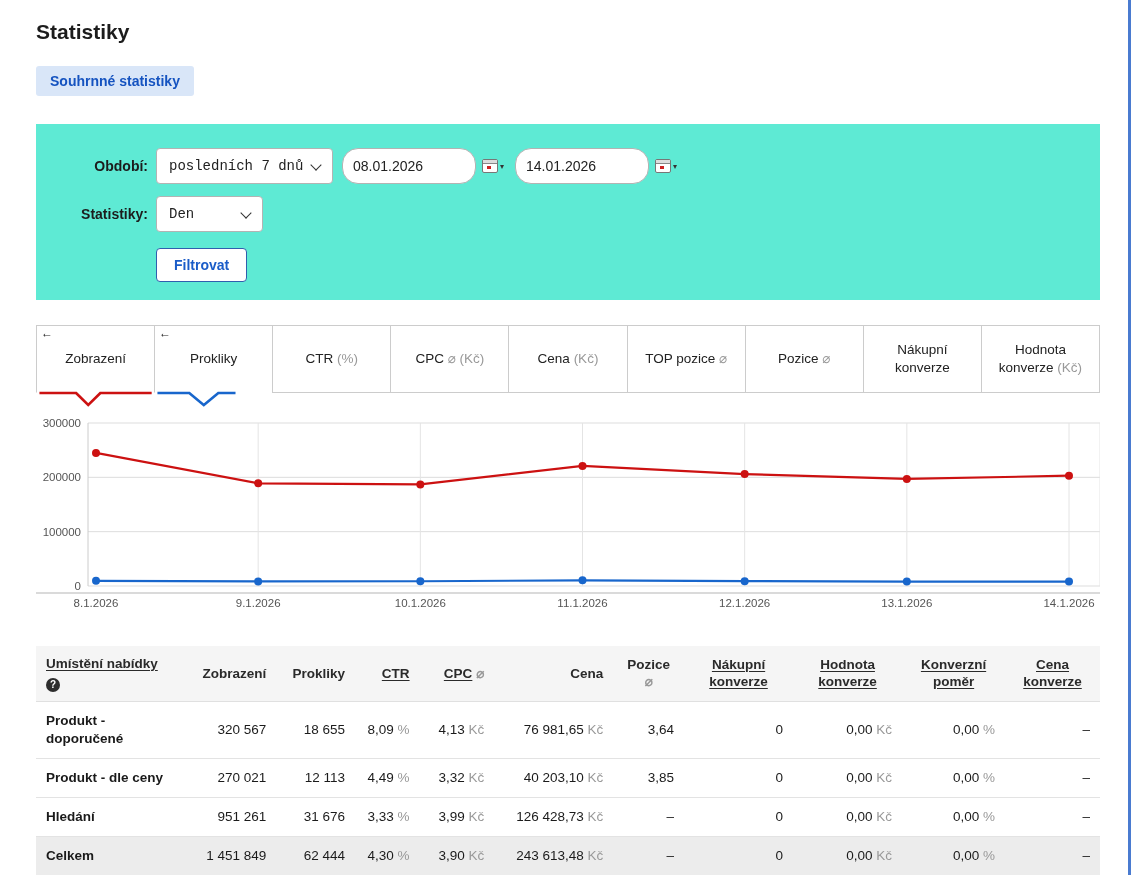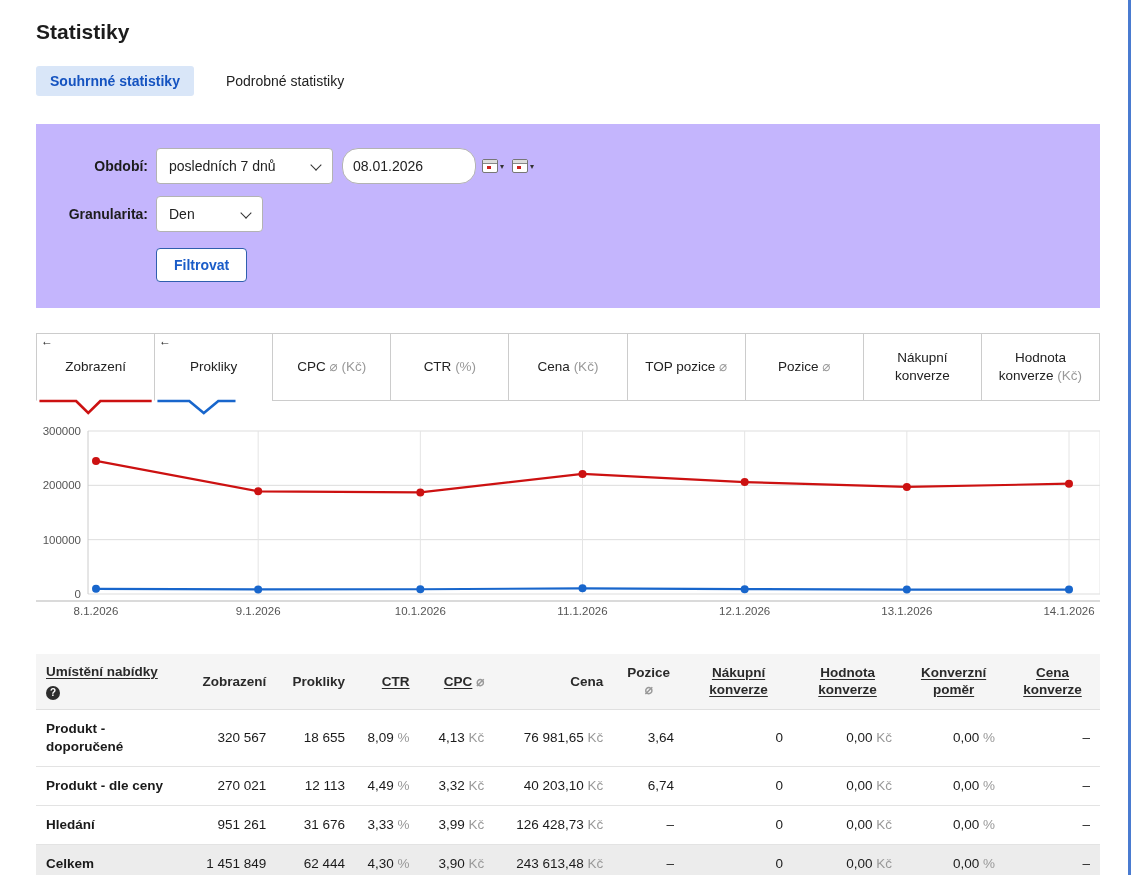--- a/index.html
+++ b/index.html
@@ -67,7 +67,6 @@
 
   <div class="nav-tabs">
     <div class="nav-tab active">Souhrnné statistiky</div>
-    <div class="nav-tab">Podrobné statistiky</div>
   </div>
 
   <div class="filter-panel">

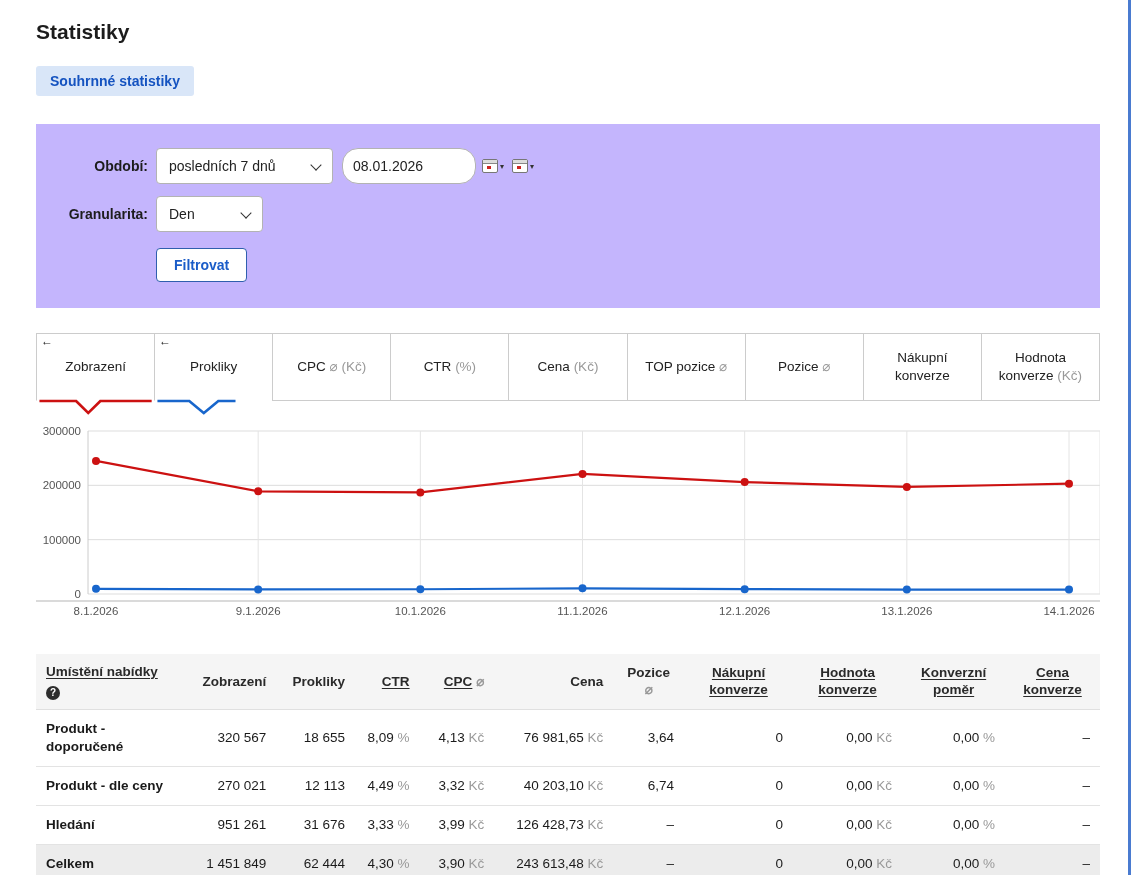--- a/index.html
+++ b/index.html
@@ -14,7 +14,7 @@
   .nav-tab.active{background:#d9e6f8;color:#1553c0;font-weight:bold;}
 
   
-  .filter-panel{background:#c4b5fd;padding:24px 20px 26px 20px;margin-bottom:25px;box-sizing:border-box;}
+  .filter-panel{background:#5eead4;padding:24px 20px 18px 20px;margin-bottom:25px;box-sizing:border-box;}
   .filter-row{display:flex;align-items:center;margin-bottom:12px;}
   .f-label{width:92px;text-align:right;font-size:14px;font-weight:bold;color:#1c1c1c;margin-right:8px;flex:none;}
   .select{display:flex;align-items:center;height:36px;background:#fff;border:1px solid #b3b3b3;border-radius:4px;padding:0 12px;font-size:14px;color:#222;box-sizing:border-box;cursor:pointer;}

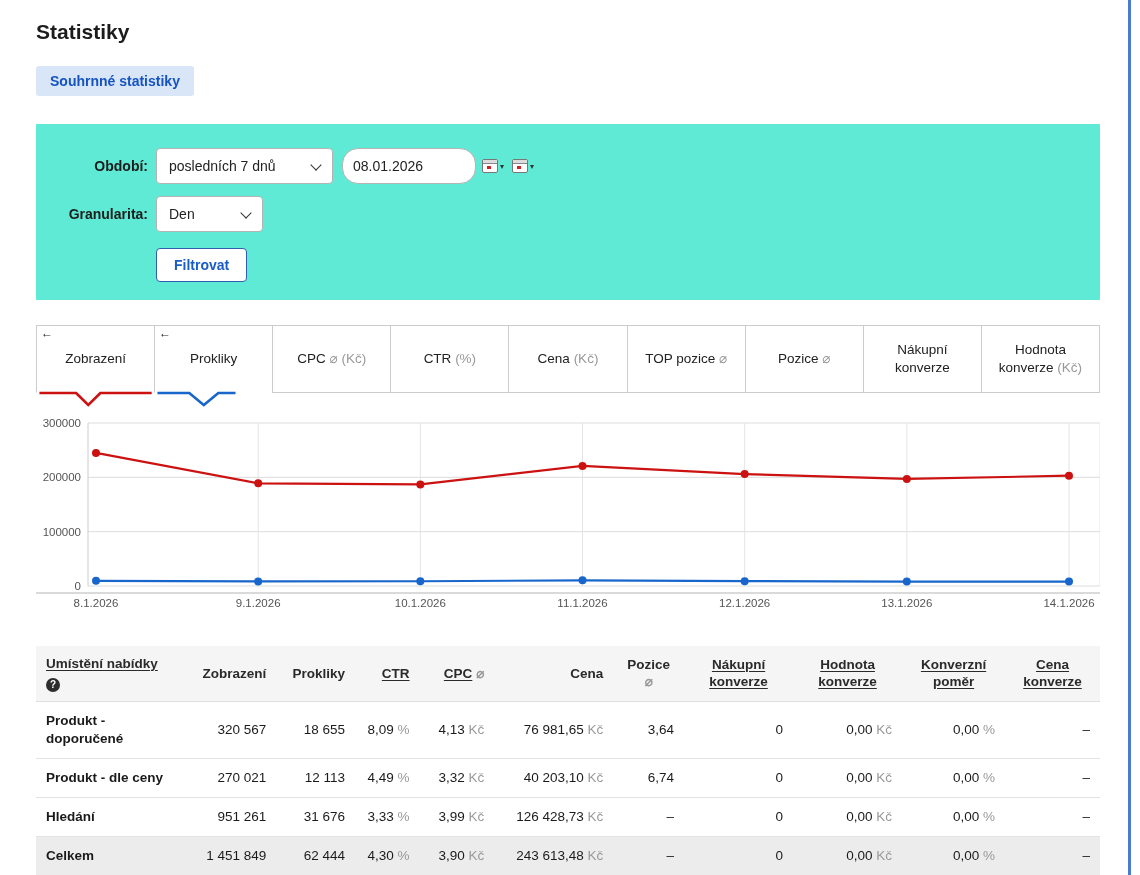--- a/index.html
+++ b/index.html
@@ -17,7 +17,7 @@
   .filter-panel{background:#5eead4;padding:24px 20px 18px 20px;margin-bottom:25px;box-sizing:border-box;}
   .filter-row{display:flex;align-items:center;margin-bottom:12px;}
   .f-label{width:92px;text-align:right;font-size:14px;font-weight:bold;color:#1c1c1c;margin-right:8px;flex:none;}
-  .select{display:flex;align-items:center;height:36px;background:#fff;border:1px solid #b3b3b3;border-radius:4px;padding:0 12px;font-size:14px;color:#222;box-sizing:border-box;cursor:pointer;}
+  .select{display:flex;align-items:center;height:36px;background:#fff;border:1px solid #b3b3b3;border-radius:4px;padding:0 12px;font-size:14px;color:#222;box-sizing:border-box;cursor:pointer;font-family:Liberation Mono, monospace;}
   .select-period{width:177px;}
   .select-gran{width:107px;}
   .chev{width:7px;height:7px;border-right:1.6px solid #333;border-bottom:1.6px solid #333;transform:rotate(45deg);margin-left:auto;margin-top:-3px;}

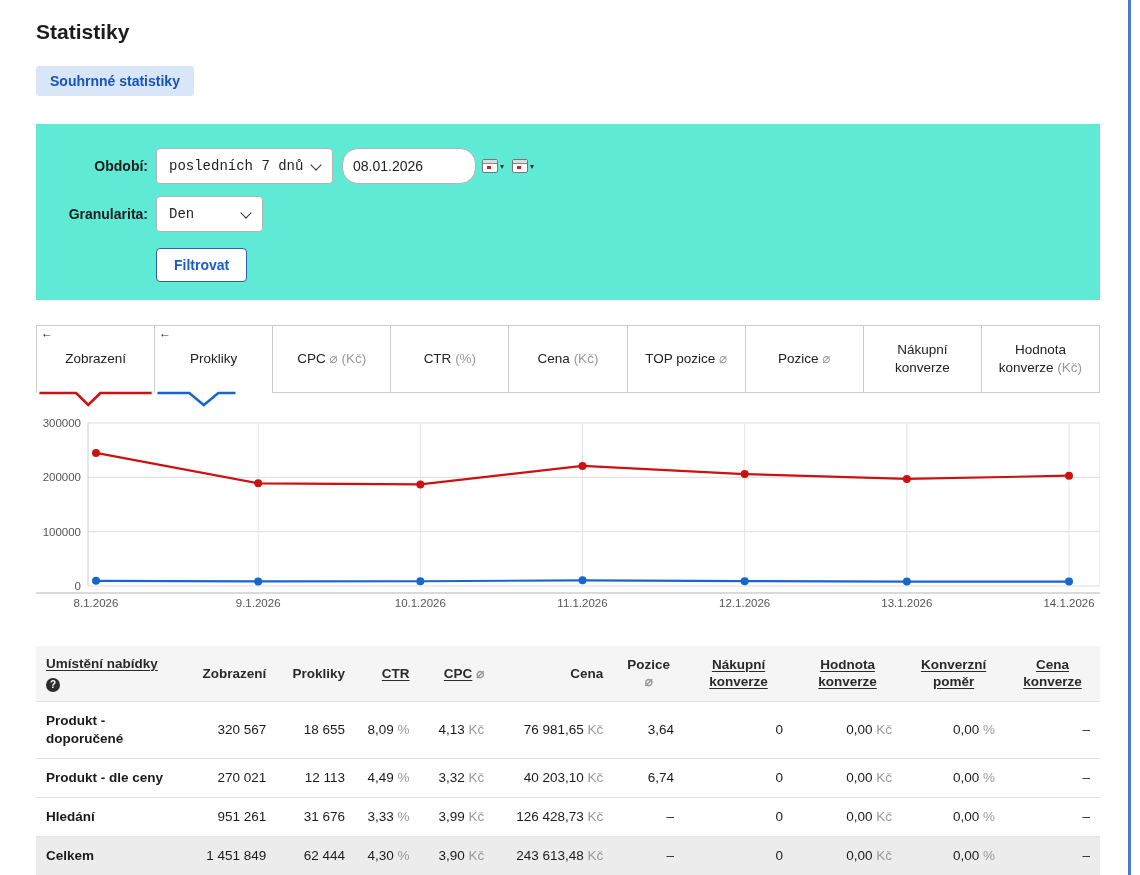--- a/index.html
+++ b/index.html
@@ -81,6 +81,7 @@
         <span class="cal-icon"></span>
           <span class="cal-caret">▾</span>
       </button>
+      <input class="date-input" value="14.01.2026" style="">
       <button class="cal-btn">
         <span class="cal-icon"></span>
           <span class="cal-caret">▾</span>

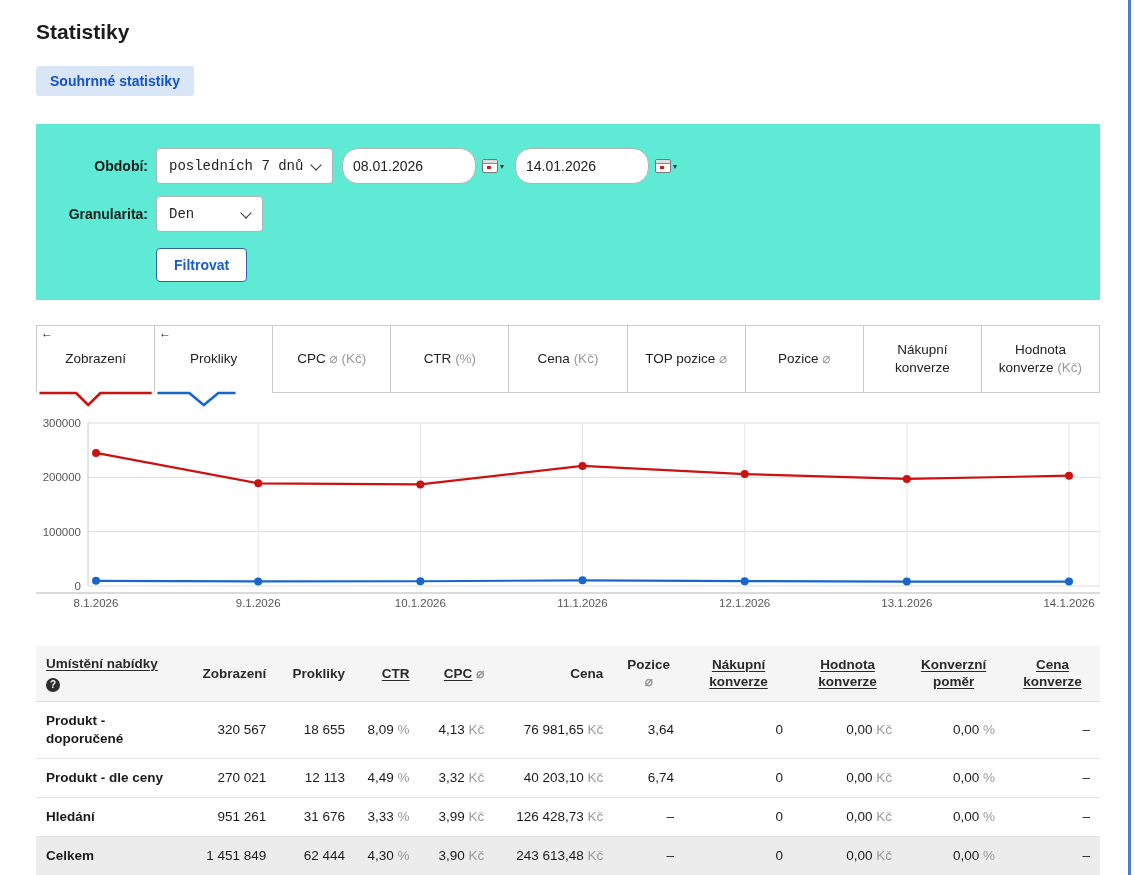--- a/index.html
+++ b/index.html
@@ -88,7 +88,7 @@
       </button>
     </div>
     <div class="filter-row">
-      <span class="f-label">Granularita:</span>
+      <span class="f-label">Statistiky:</span>
       <div class="select select-gran">
         <span>Den</span>
         <span class="chev"></span>

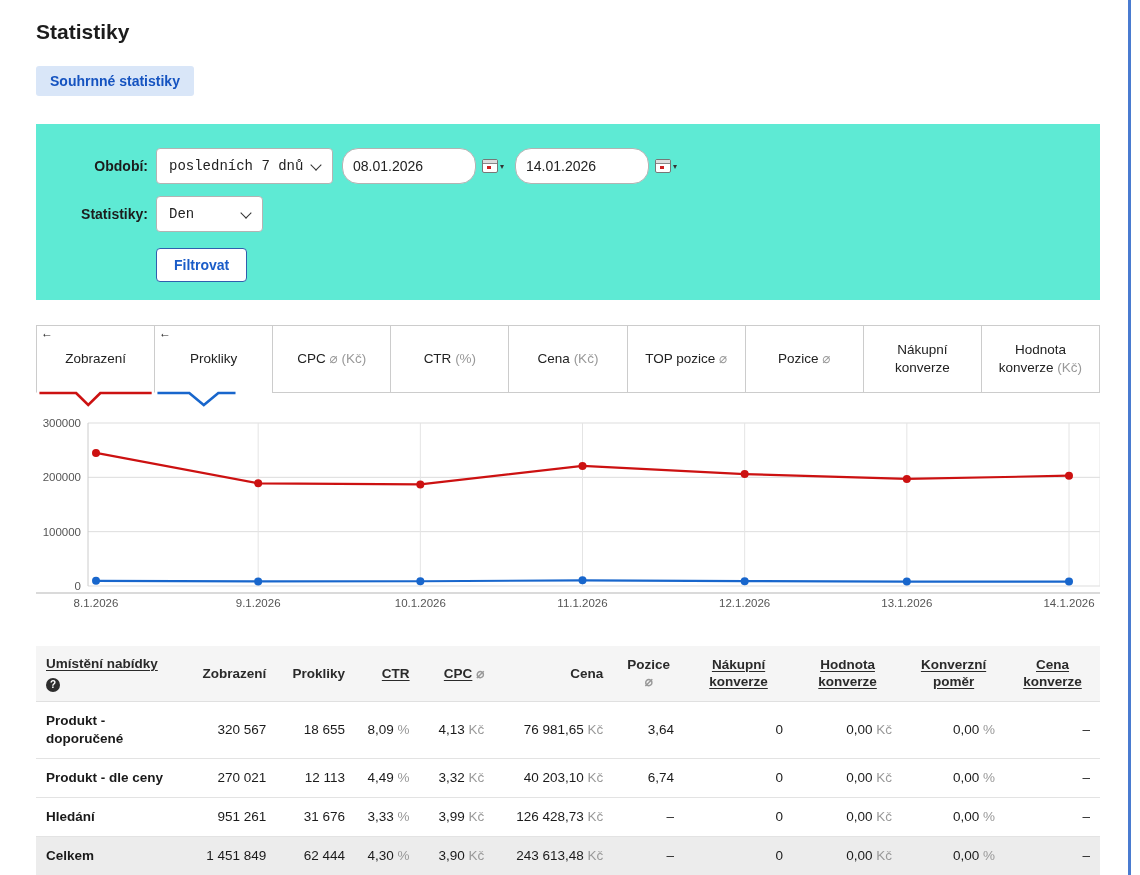--- a/index.html
+++ b/index.html
@@ -115,10 +115,10 @@
         </svg>
       </div>
       <div class="metric-tab">
+        <span class="mt-label">CTR <span class="mt-unit">(%)</span></span>
+      </div>
+      <div class="metric-tab">
         <span class="mt-label">CPC <span class="mt-unit">⌀ (Kč)</span></span>
-      </div>
-      <div class="metric-tab">
-        <span class="mt-label">CTR <span class="mt-unit">(%)</span></span>
       </div>
       <div class="metric-tab">
         <span class="mt-label">Cena <span class="mt-unit">(Kč)</span></span>

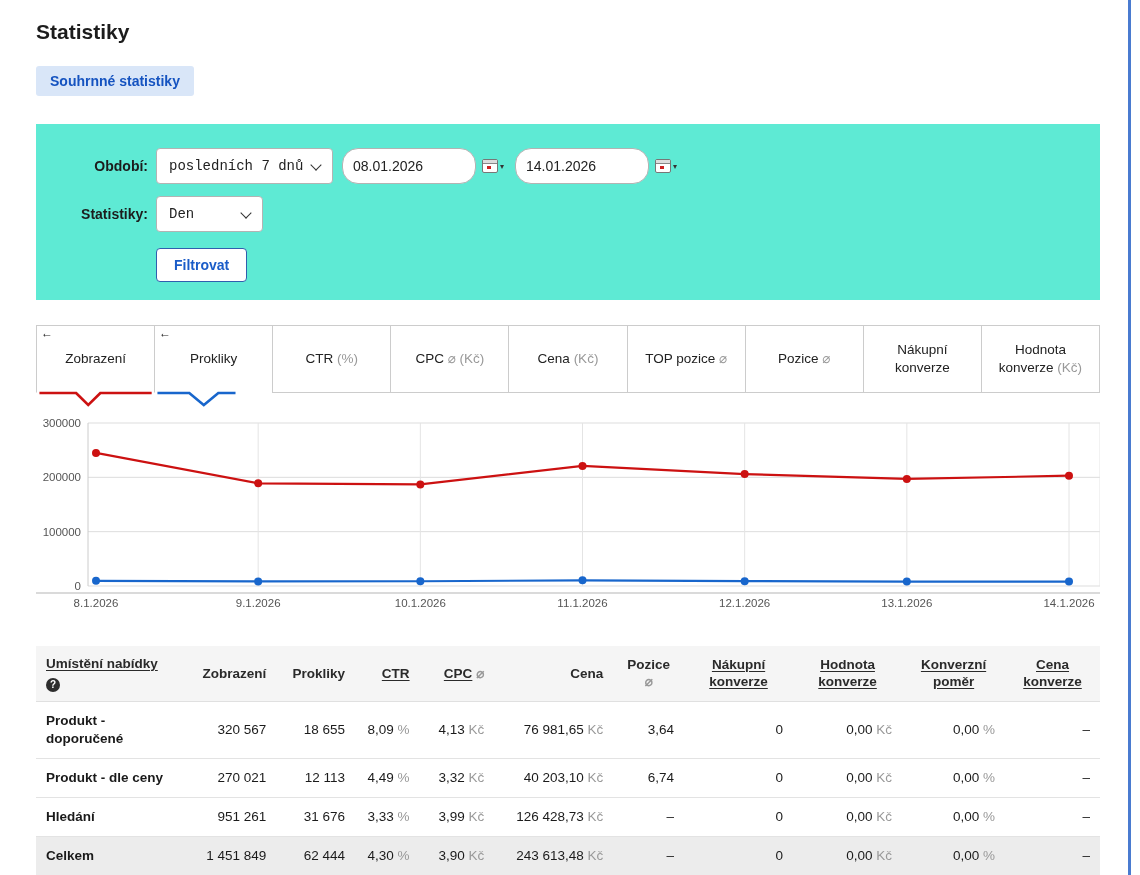--- a/index.html
+++ b/index.html
@@ -240,7 +240,7 @@
           <td>4,49 <span class="unit">%</span></td>
           <td>3,32 <span class="unit">Kč</span></td>
           <td>40 203,10 <span class="unit">Kč</span></td>
-          <td>6,74</td>
+          <td>3,85</td>
           <td>0</td>
           <td>0,00 <span class="unit">Kč</span></td>
           <td>0,00 <span class="unit">%</span></td>

